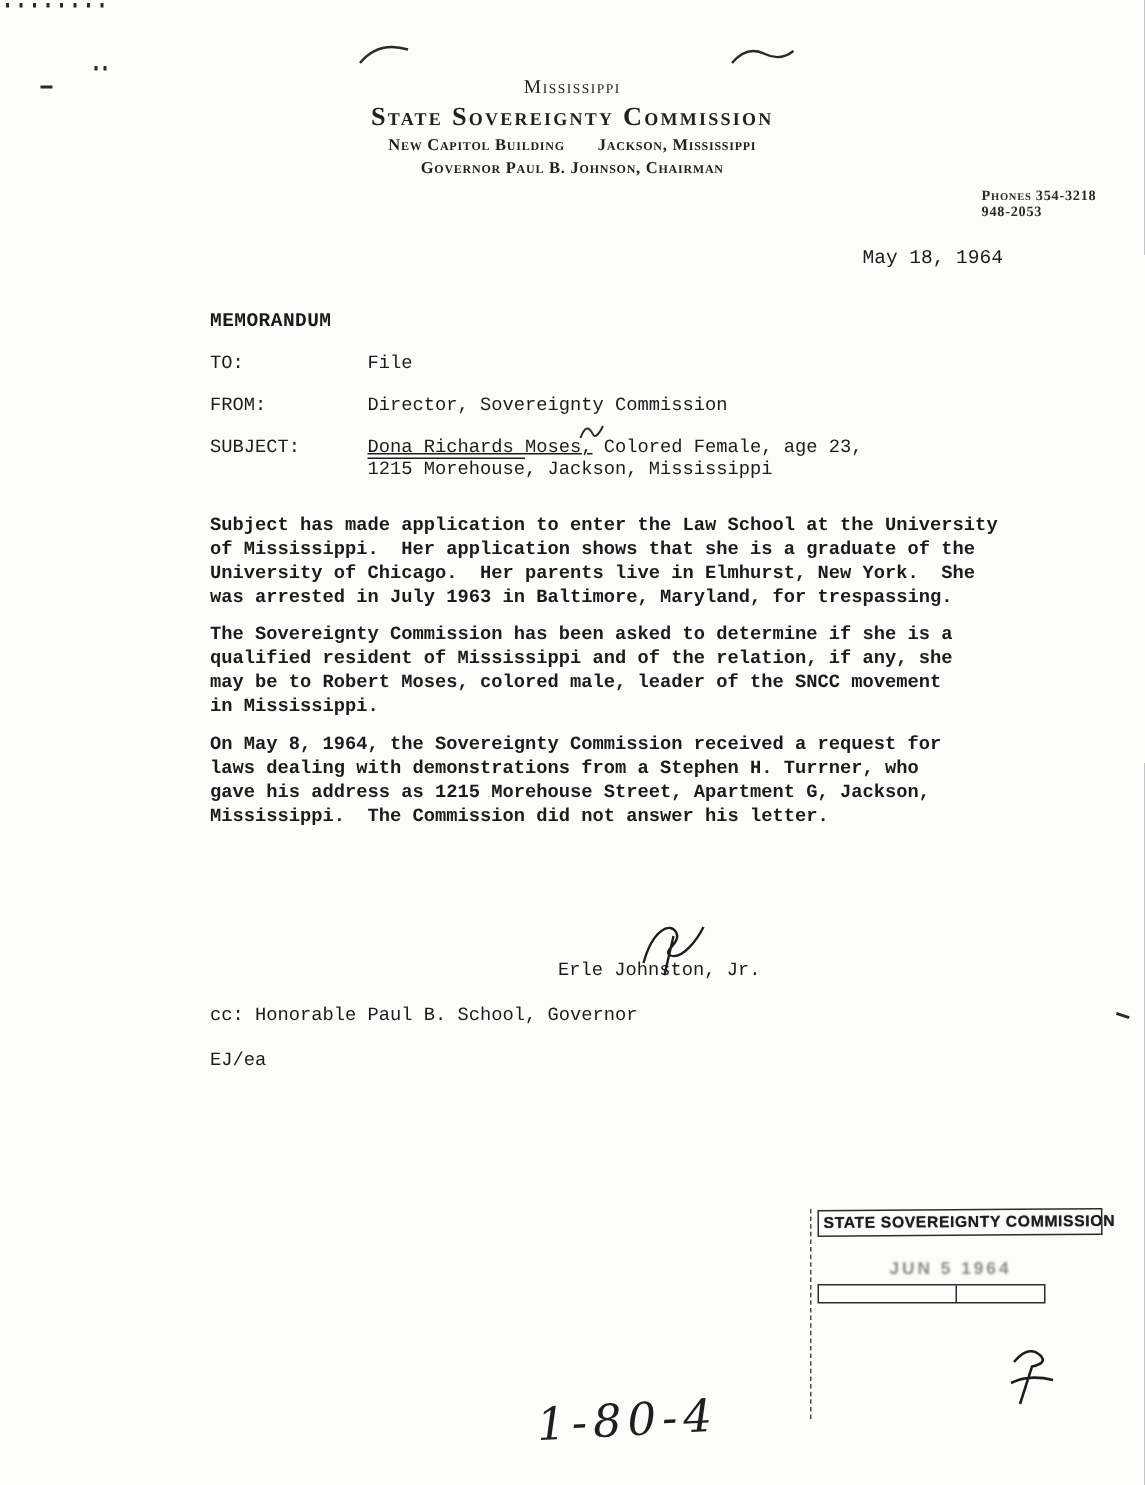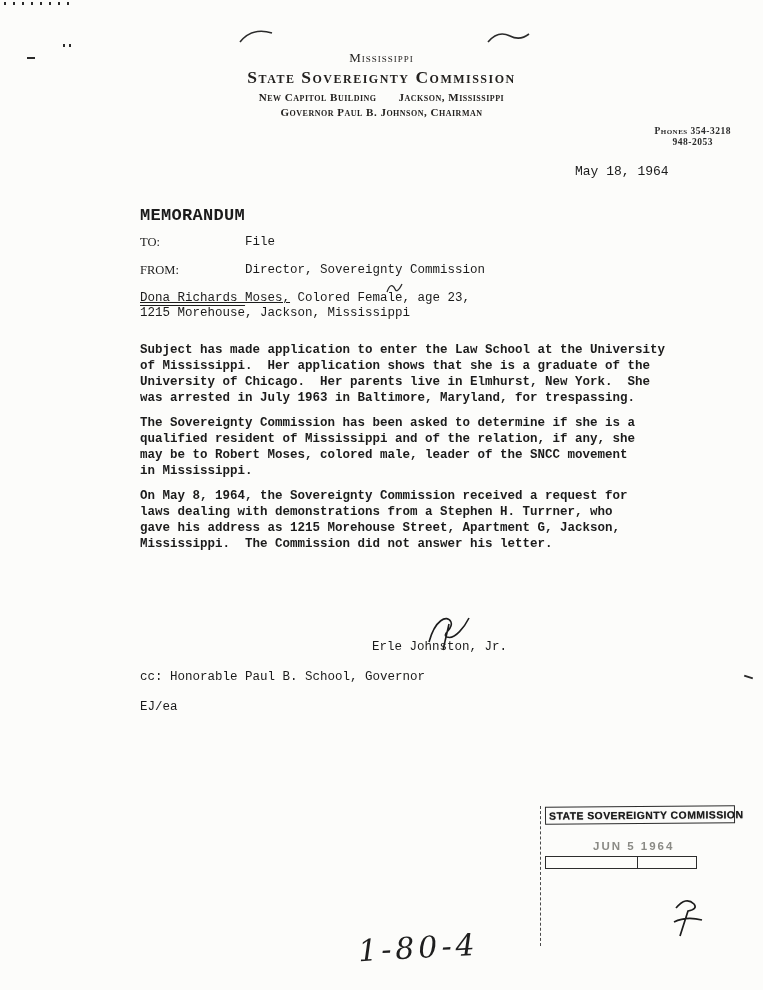--- a/index.html
+++ b/index.html
@@ -20,7 +20,7 @@
   .lh-addr .gap { width:22px; }
   .lh-chair { font-variant:small-caps; font-weight:bold; font-size:11px; letter-spacing:.5px; margin-top:3px; }
 
-  .phones { position:absolute; top:126px; right:32px; text-align:center;
+  .phones { position:absolute; top:126px; right:32px; text-align:left;
     font-family:"Liberation Serif",serif; font-variant:small-caps; font-weight:bold;
     font-size:9.5px; letter-spacing:.5px; line-height:11px; color:#2a2a2a; }
 

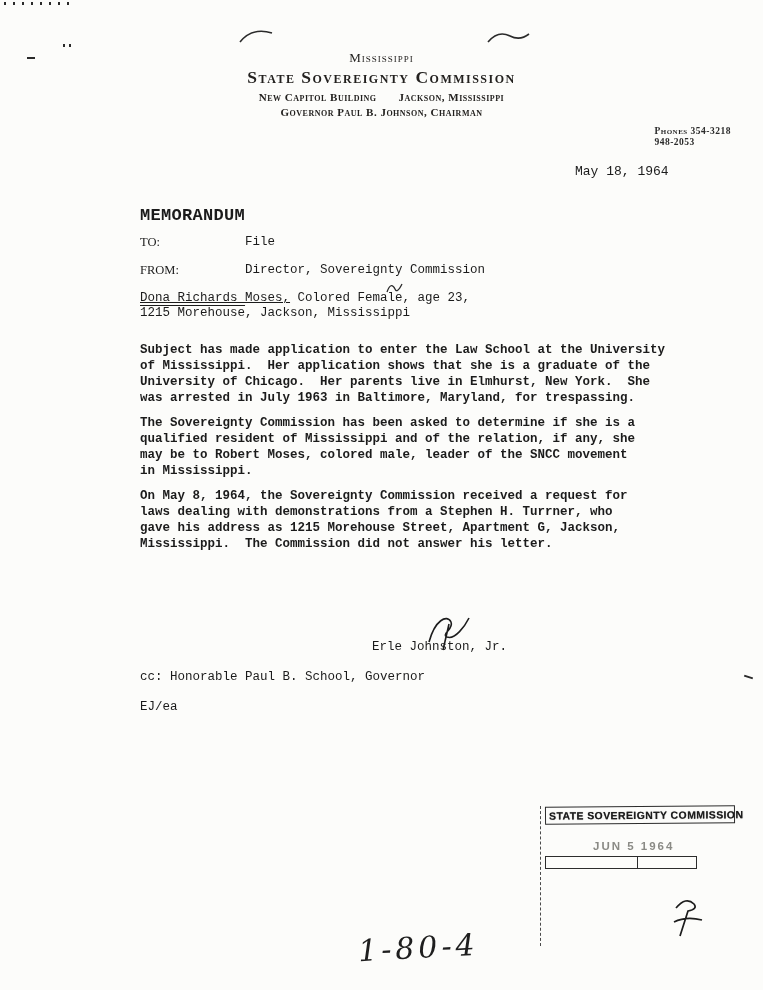--- a/index.html
+++ b/index.html
@@ -27,7 +27,7 @@
   .dateline { position:absolute; top:164px; left:575px; font-size:13px; }
 
   
-  .memo-heading { position:absolute; top:206px; left:140px; font-weight:bold; font-size:17px; letter-spacing:.3px; }
+  .memo-heading { position:absolute; top:206px; left:140px; font-weight:bold; font-size:13px; letter-spacing:.3px; }
   .memo-row { position:absolute; left:140px; font-size:12.5px; display:flex; }
   .memo-row .lbl { width:105px; flex:0 0 105px;font-family:Liberation Serif, serif; }
   .row-to { top:235px; } .row-from { top:263px; } .row-subject { top:291px; }

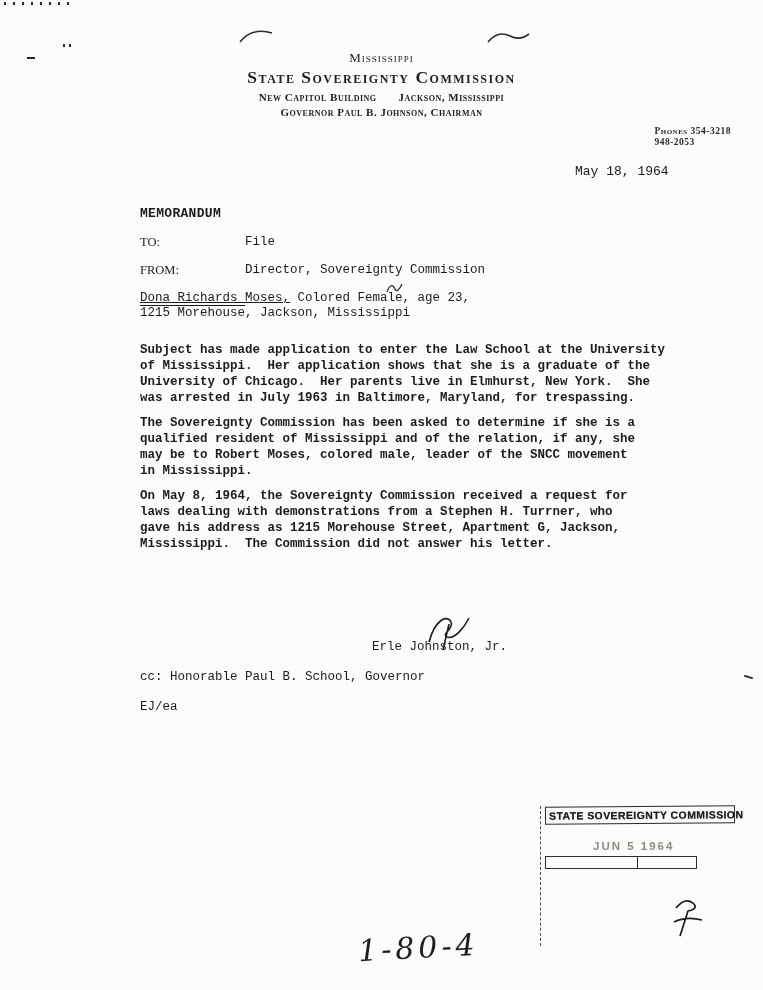--- a/index.html
+++ b/index.html
@@ -29,7 +29,7 @@
   
   .memo-heading { position:absolute; top:206px; left:140px; font-weight:bold; font-size:13px; letter-spacing:.3px; }
   .memo-row { position:absolute; left:140px; font-size:12.5px; display:flex; }
-  .memo-row .lbl { width:105px; flex:0 0 105px;font-family:Liberation Serif, serif; }
+  .memo-row .lbl { width:105px; flex:0 0 105px; }
   .row-to { top:235px; } .row-from { top:263px; } .row-subject { top:291px; }
   .subj-line2 { margin-top:1px; }
   .u-line  { text-decoration:underline; }

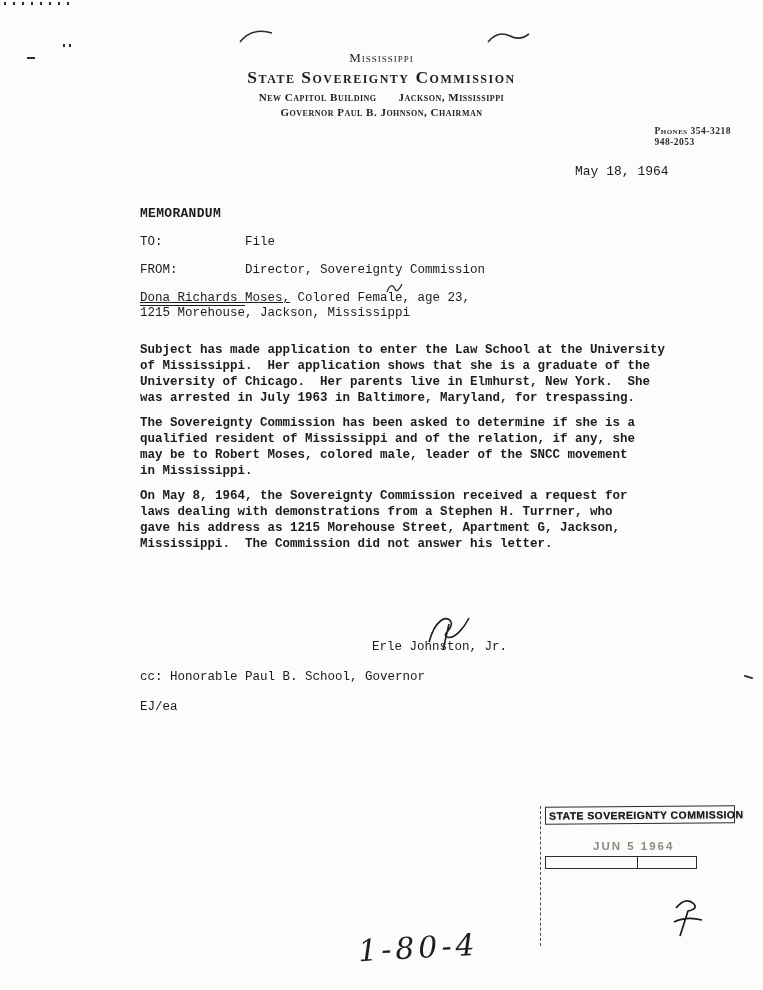--- a/index.html
+++ b/index.html
@@ -127,6 +127,7 @@
   </div>
 
   <div class="memo-row row-subject">
+    <span class="lbl">SUBJECT:</span>
     <span>
       <span class="u-line">Dona Richards Moses,</span><span> Colored Female, age 23,</span>
       <div class="subj-line2">

